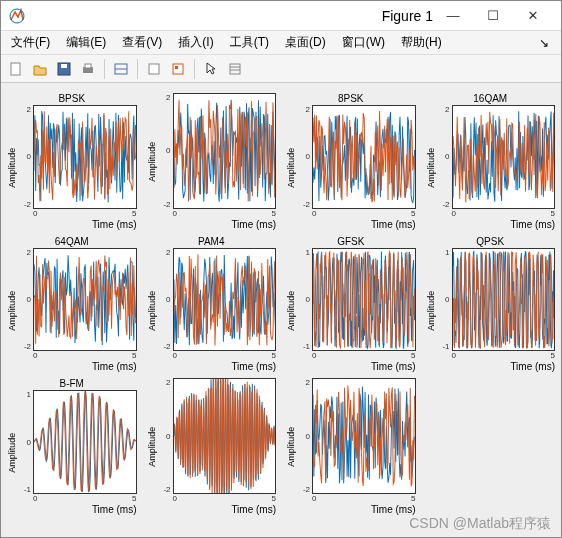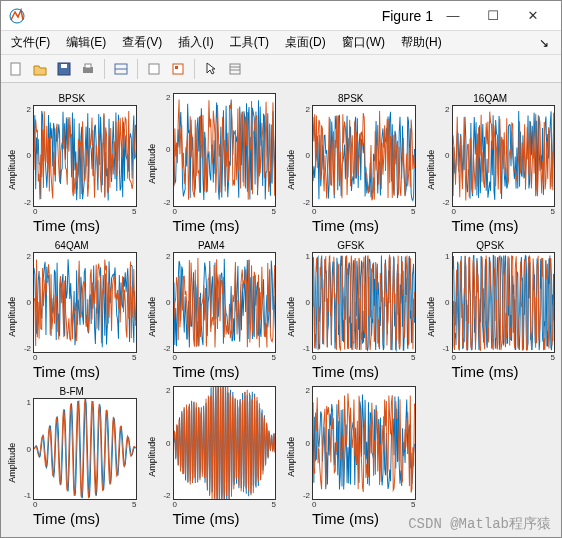--- a/index.html
+++ b/index.html
@@ -16,7 +16,7 @@
   .toolbar { height: 28px; display: flex; align-items: center; padding: 0 4px; background: #f5f5f5; border-bottom: 1px solid #ccc; gap: 2px; }
   .toolbar .tbtn { width: 22px; height: 22px; display: flex; align-items: center; justify-content: center; border: 1px solid transparent; }
   .toolbar .sep { width: 1px; height: 20px; background: #ccc; margin: 0 3px; }
-  .figure-area { flex: 1; background: #eee; position: relative; padding: 10px 6px 10px 6px; }
+  .figure-area { flex: 1; background: #eee; position: relative; padding: 10px 6px 22px 6px; }
   .grid { display: grid; grid-template-columns: repeat(4, 1fr); grid-template-rows: repeat(3, 1fr); gap: 6px 10px; height: 100%; }
   .cell { position: relative; display: flex; flex-direction: column; }
   .cell.empty { visibility: hidden; }

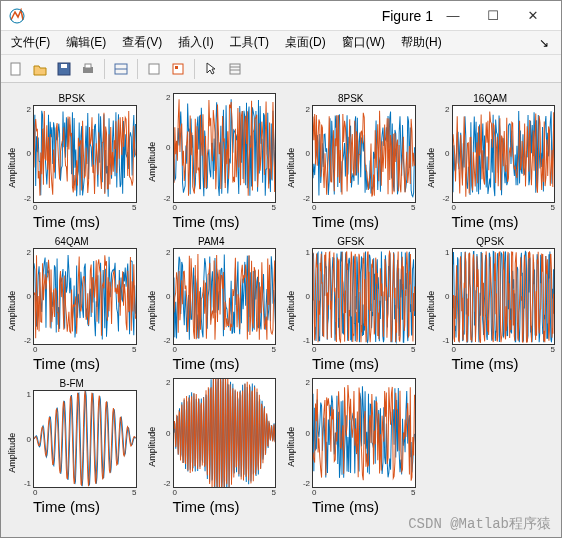--- a/index.html
+++ b/index.html
@@ -28,7 +28,7 @@
   .yticks { width: 16px; display: flex; flex-direction: column; justify-content: space-between; font-size: 8px; text-align: right; padding-right: 2px; color: #333; }
   .svgplot { flex: 1; background: #fff; border: 1px solid #333; }
   .xticks { height: 10px; display: flex; justify-content: space-between; font-size: 8px; padding-left: 16px; color: #333; }
-  .xlabel { text-align: left; font-size: 15px; padding-left: 16px; }
+  .xlabel { text-align: right; font-size: 10px; padding-left: 16px; }
   .watermark { position: absolute; right: 10px; bottom: 4px; font-size: 14px; color: rgba(120,120,120,0.7); font-family: Liberation Mono, monospace; }
 </style>
 </head>

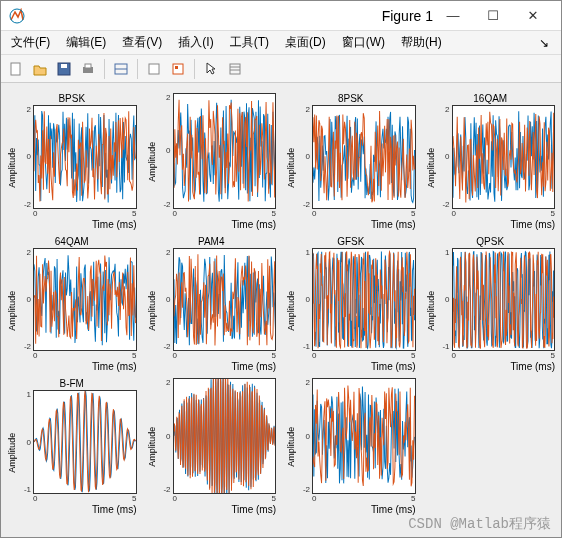--- a/index.html
+++ b/index.html
@@ -29,7 +29,7 @@
   .svgplot { flex: 1; background: #fff; border: 1px solid #333; }
   .xticks { height: 10px; display: flex; justify-content: space-between; font-size: 8px; padding-left: 16px; color: #333; }
   .xlabel { text-align: right; font-size: 10px; padding-left: 16px; }
-  .watermark { position: absolute; right: 10px; bottom: 4px; font-size: 14px; color: rgba(120,120,120,0.7); font-family: Liberation Mono, monospace; }
+  .watermark { position: absolute; right: 10px; bottom: 4px; font-size: 14px; color: rgba(120,120,120,0.7); font-family: Liberation Sans, sans-serif; }
 </style>
 </head>
 <body>

